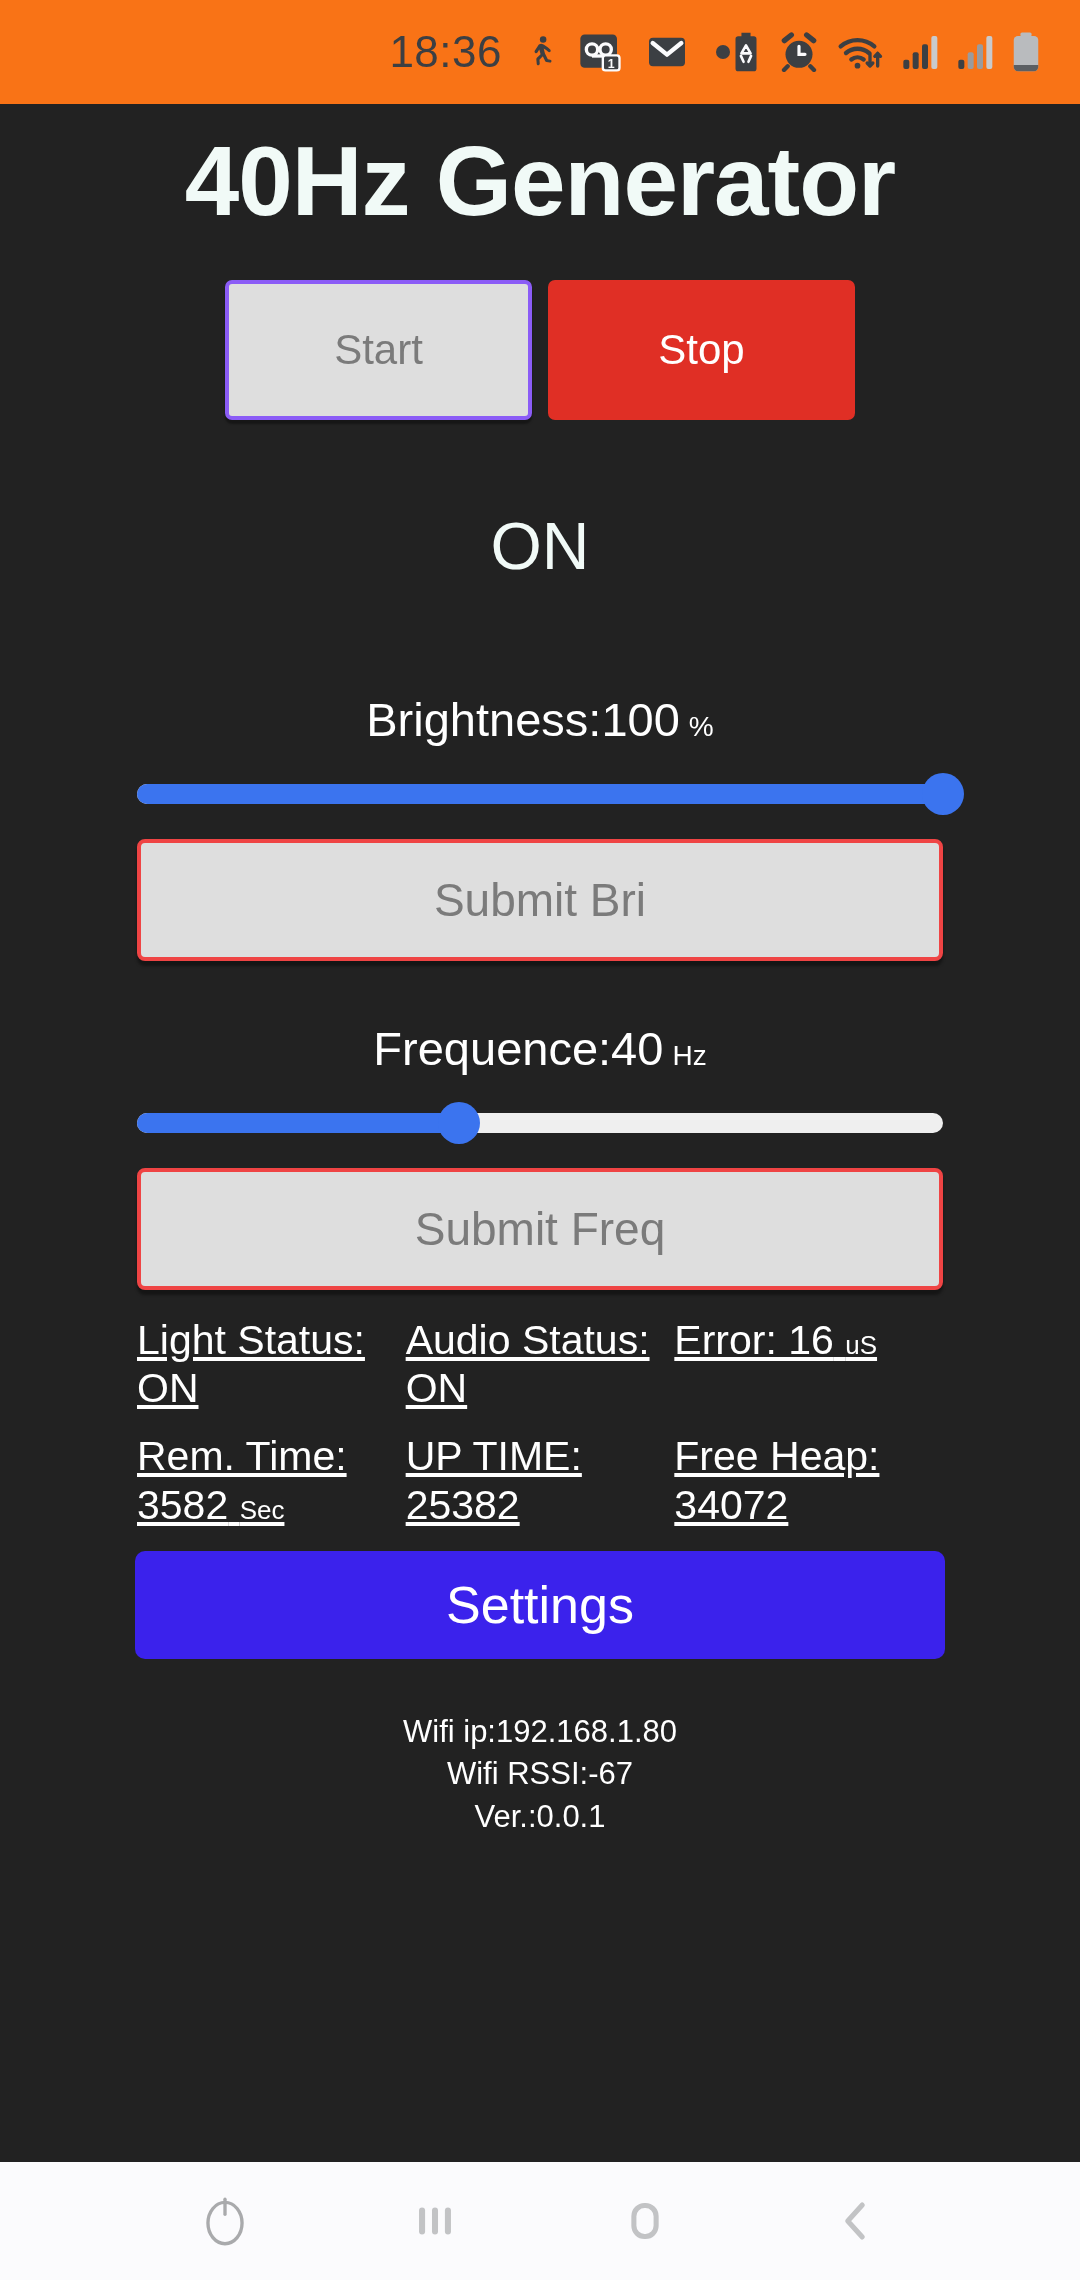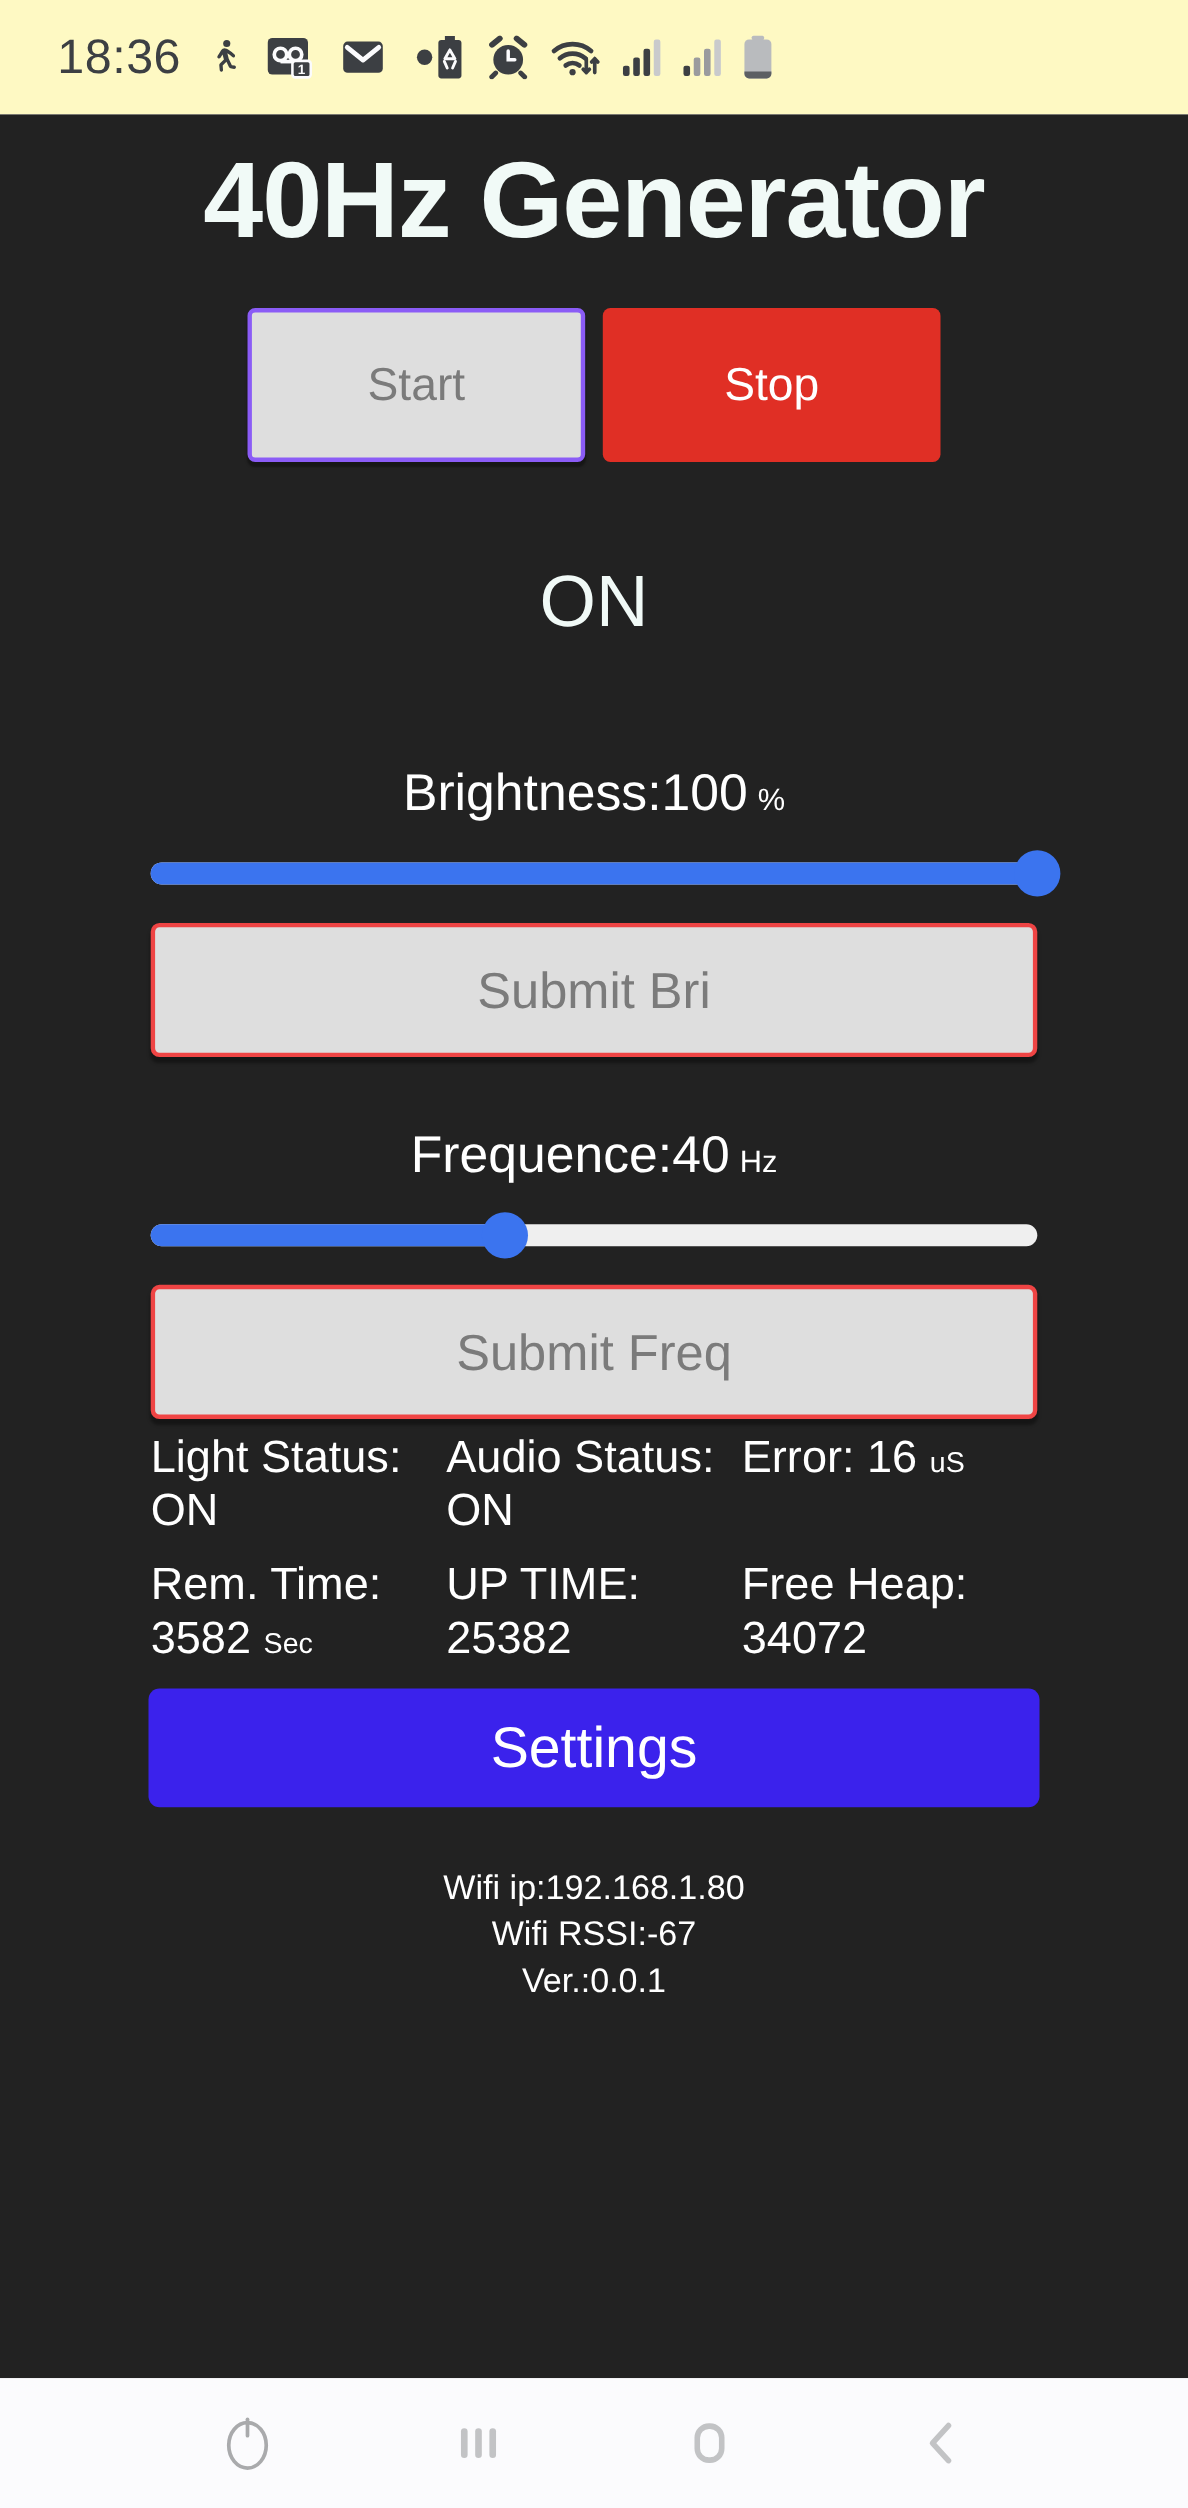--- a/index.html
+++ b/index.html
@@ -21,10 +21,10 @@
   
   .statusbar {
     height: 104px;
-    background: #fef9c3;
-    display: flex;
-    align-items: center;
-    justify-content: flex-start;
+    background: #f97316;
+    display: flex;
+    align-items: center;
+    justify-content: flex-end;
     padding: 0 39px 0 52px;
     flex: 0 0 104px;
   }

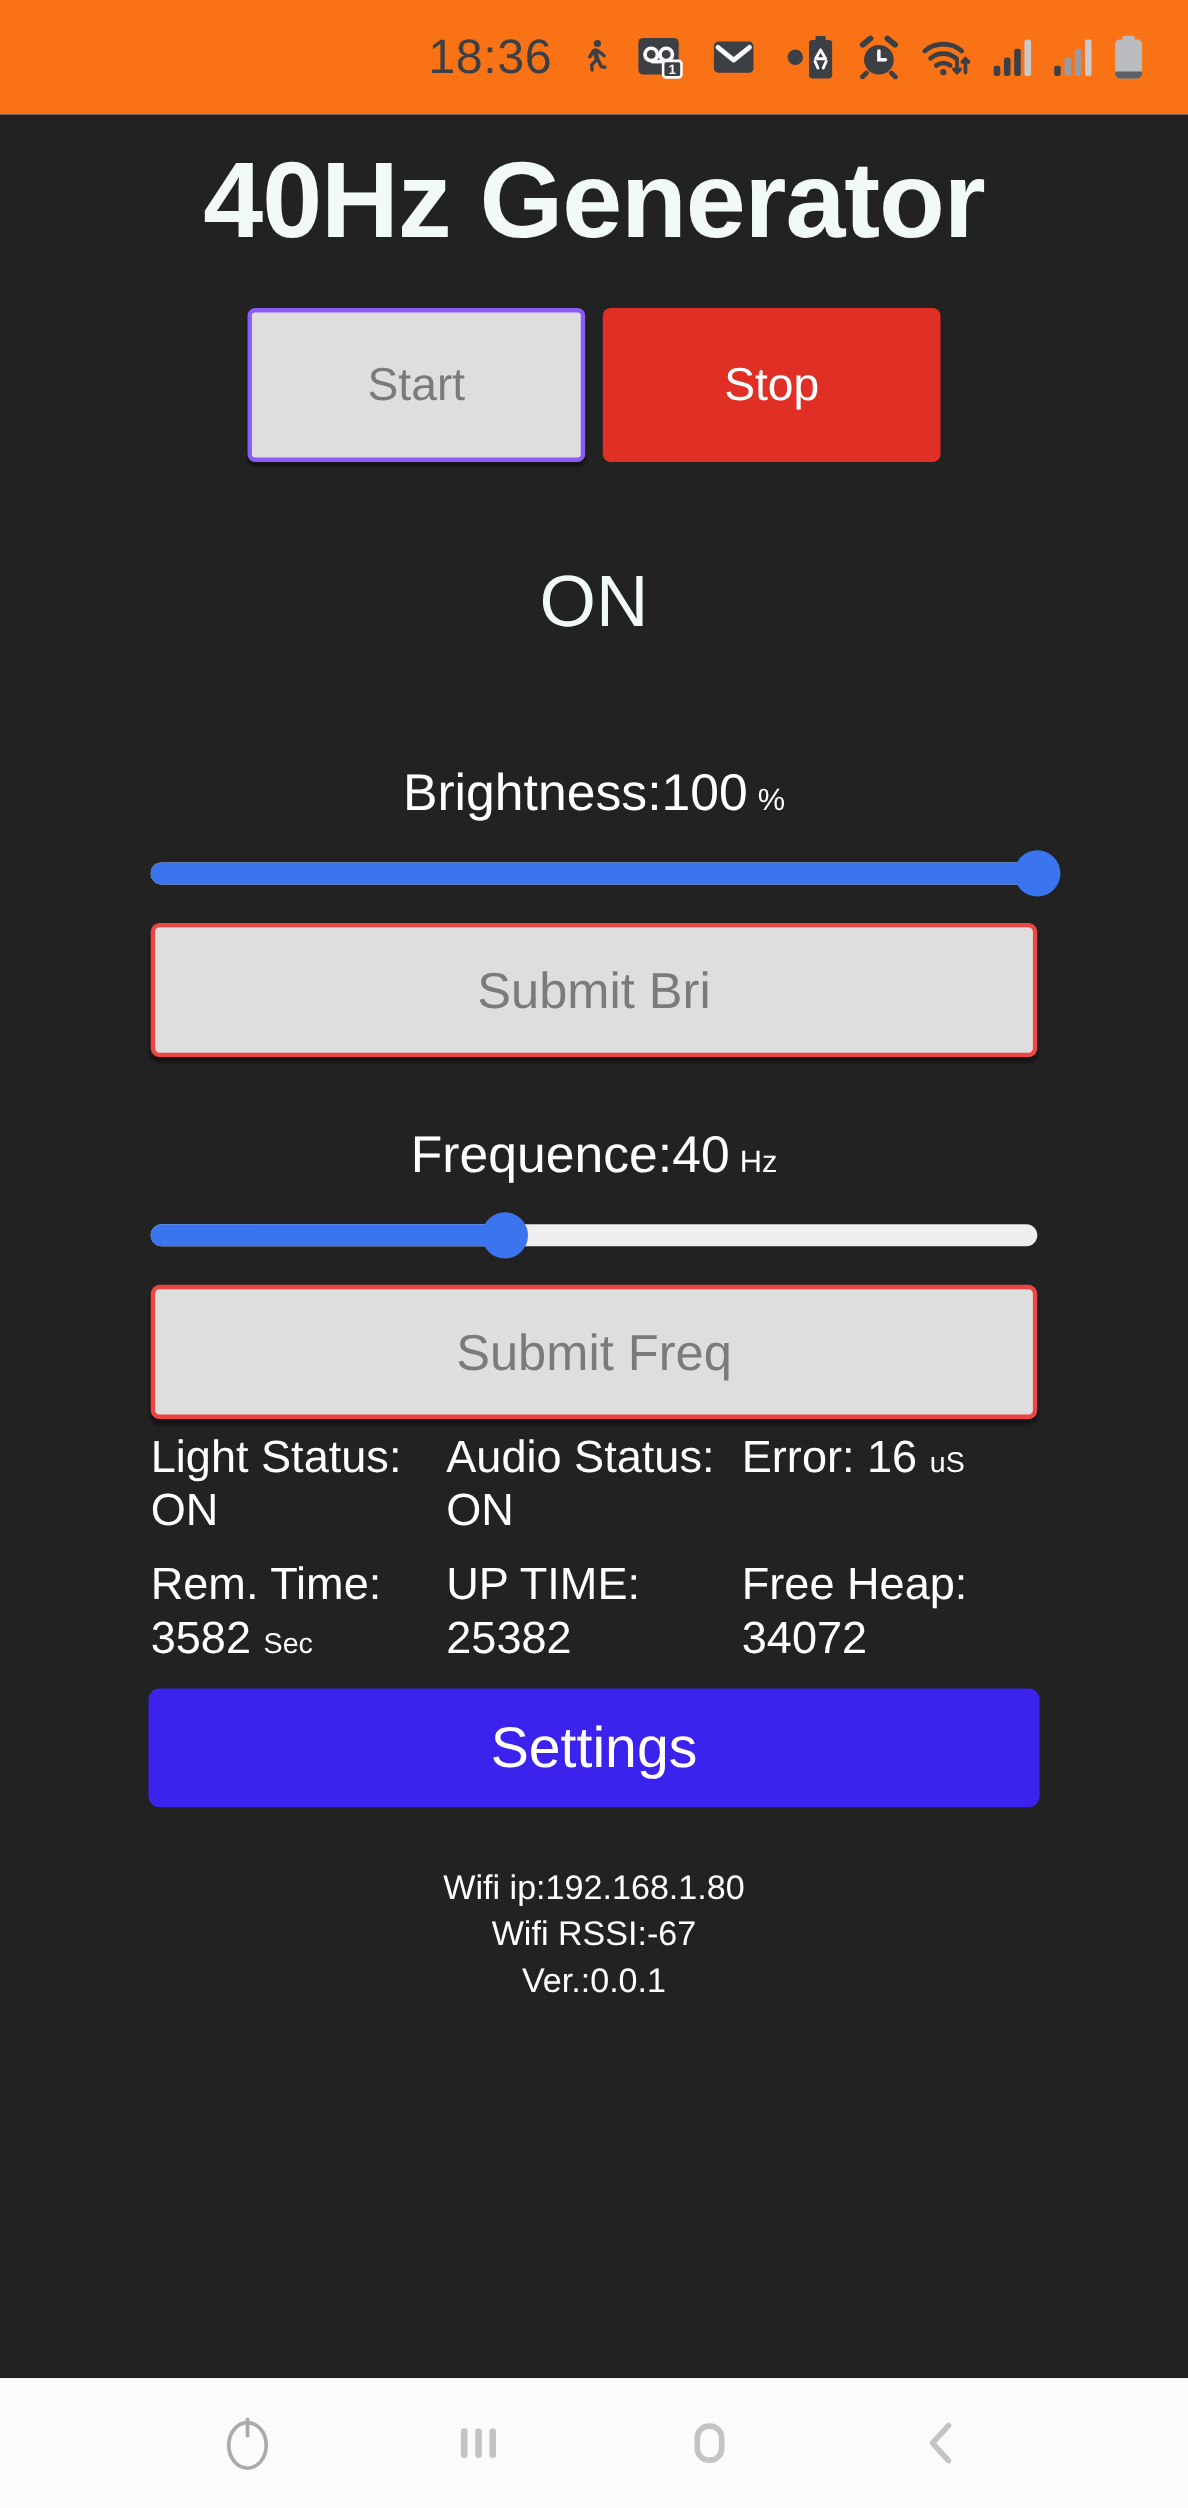--- a/index.html
+++ b/index.html
@@ -163,11 +163,12 @@
   
   .info-grid {
     width: 806px;
-    margin-top: 10px;
+    margin-top: 26px;
     display: grid;
     grid-template-columns: 1fr 1fr 1fr;
     row-gap: 20px;
     color: #ffffff;
+    text-decoration: underline;
   }
   .info-cell {
     font-size: 41px;

